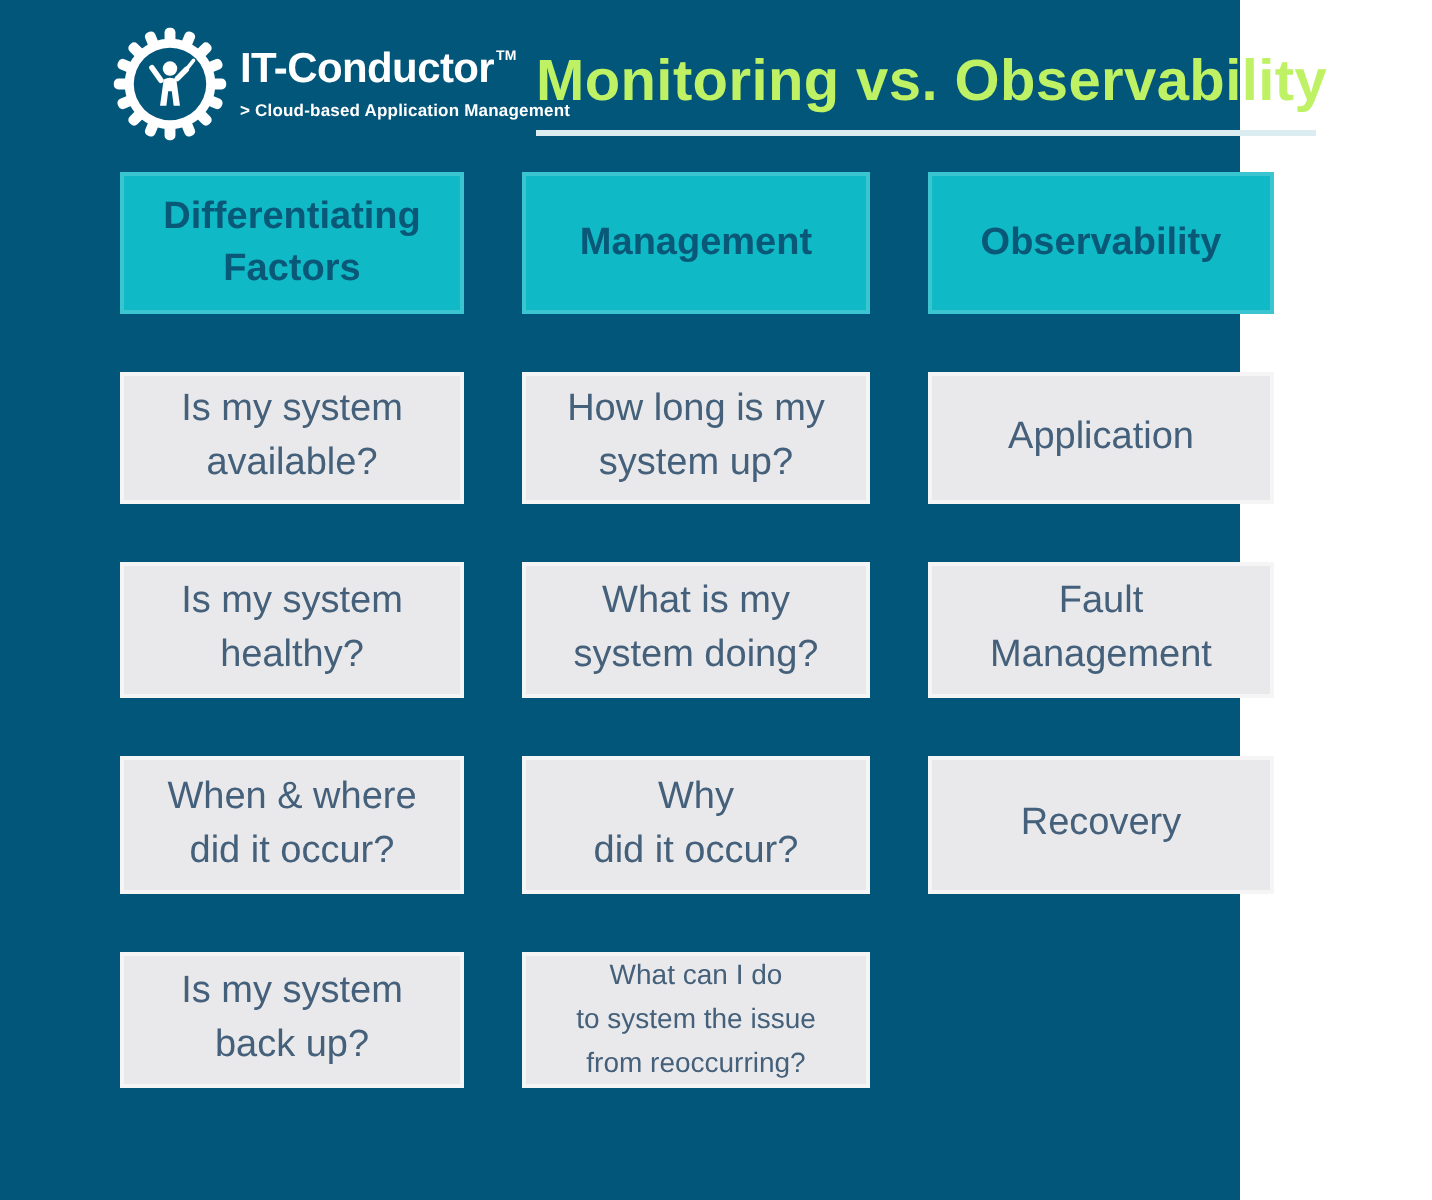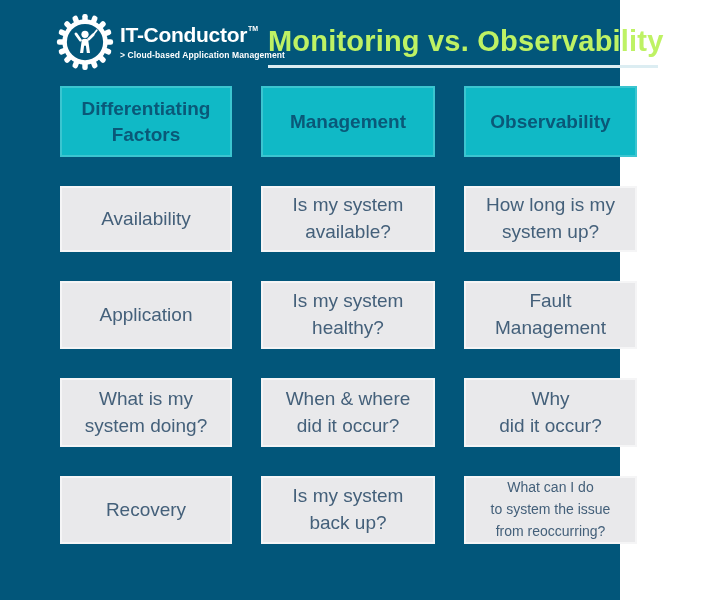--- a/index.html
+++ b/index.html
@@ -135,9 +135,6 @@
     </div>
 
     <div class="cell cell-body">
-      <span class="cell-text">Availability</span>
-    </div>
-    <div class="cell cell-body">
       <span class="cell-text">Is my system
 available?</span>
     </div>

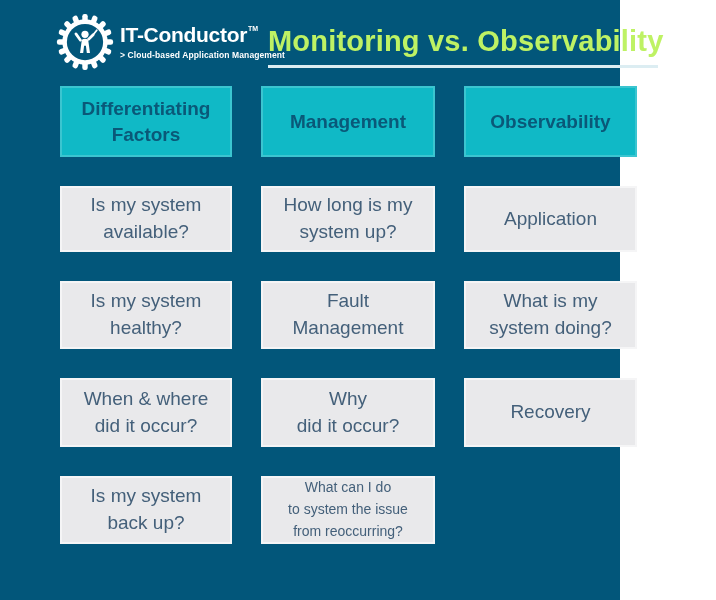--- a/index.html
+++ b/index.html
@@ -151,13 +151,13 @@
 healthy?</span>
     </div>
     <div class="cell cell-body">
-      <span class="cell-text">Fault
-Management</span>
+      <span class="cell-text">What is my
+system doing?</span>
     </div>
 
     <div class="cell cell-body">
-      <span class="cell-text">What is my
-system doing?</span>
+      <span class="cell-text">Fault
+Management</span>
     </div>
     <div class="cell cell-body">
       <span class="cell-text">When &amp; where

